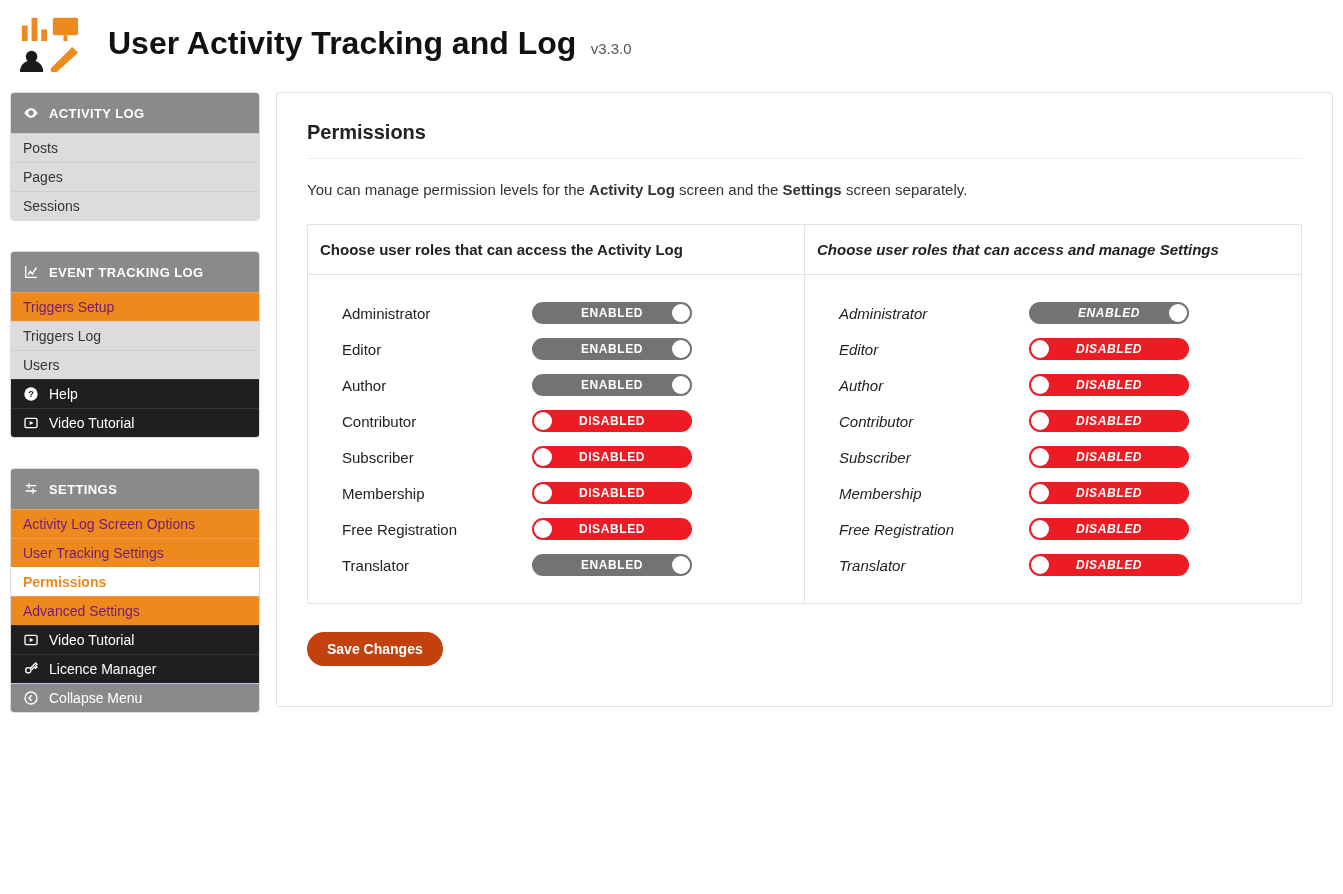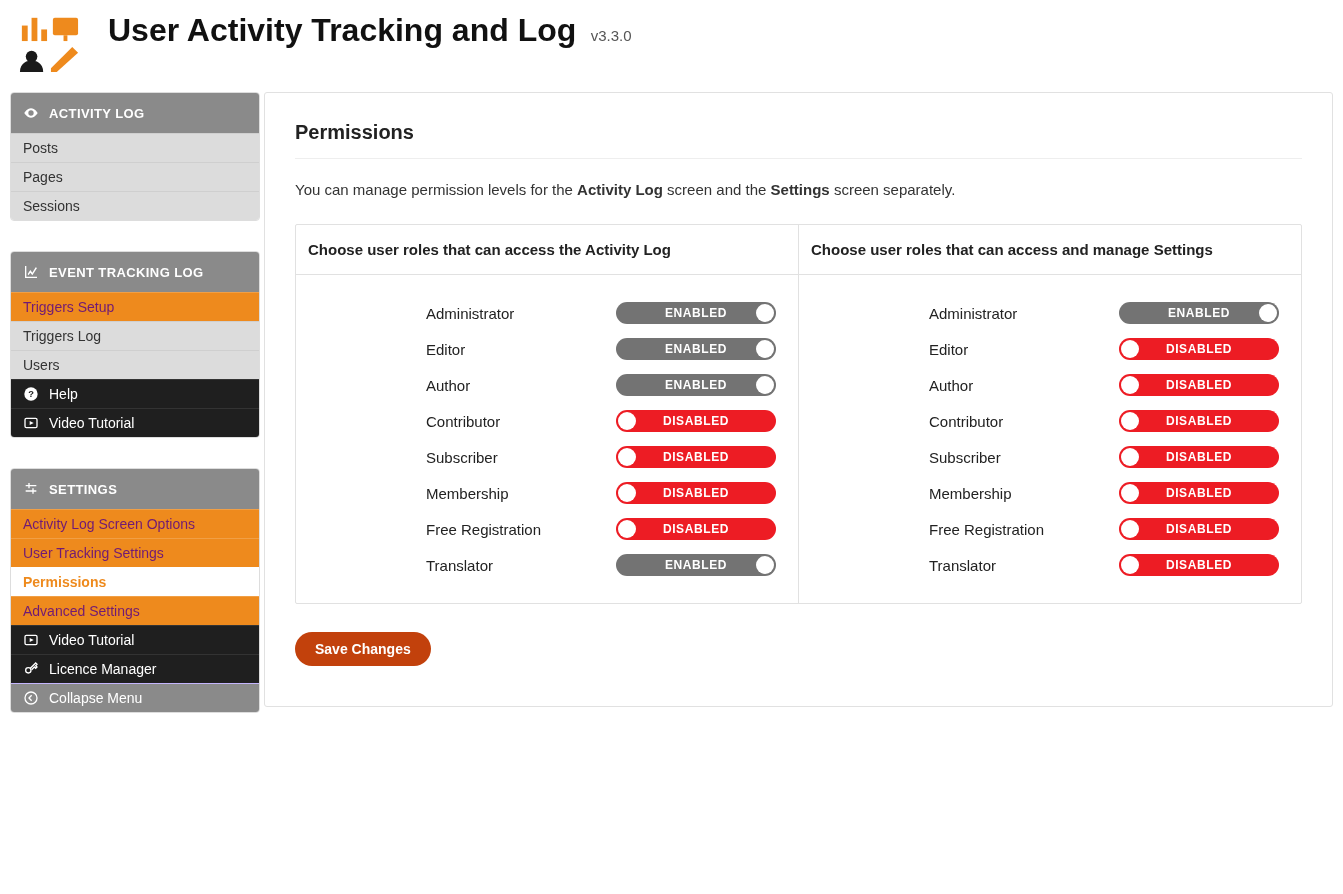--- a/index.html
+++ b/index.html
@@ -4,7 +4,7 @@
 <style>
   * { box-sizing: border-box; margin: 0; padding: 0; }
   body { font-family: -apple-system, BlinkMacSystemFont, "Segoe UI", Helvetica, Arial, sans-serif; background:#fff; color:#222; }
-  .header { display:flex; align-items:flex-start; padding:12px 32px 18px 18px; }
+  .header { display:flex; align-items:center; padding:12px 32px 18px 18px; }
   .logo { width:62px; height:62px; margin-right:28px; position:relative; }
   .logo svg { width:100%; height:100%; }
   .title { font-size:32px; font-weight:800; color:#111; }

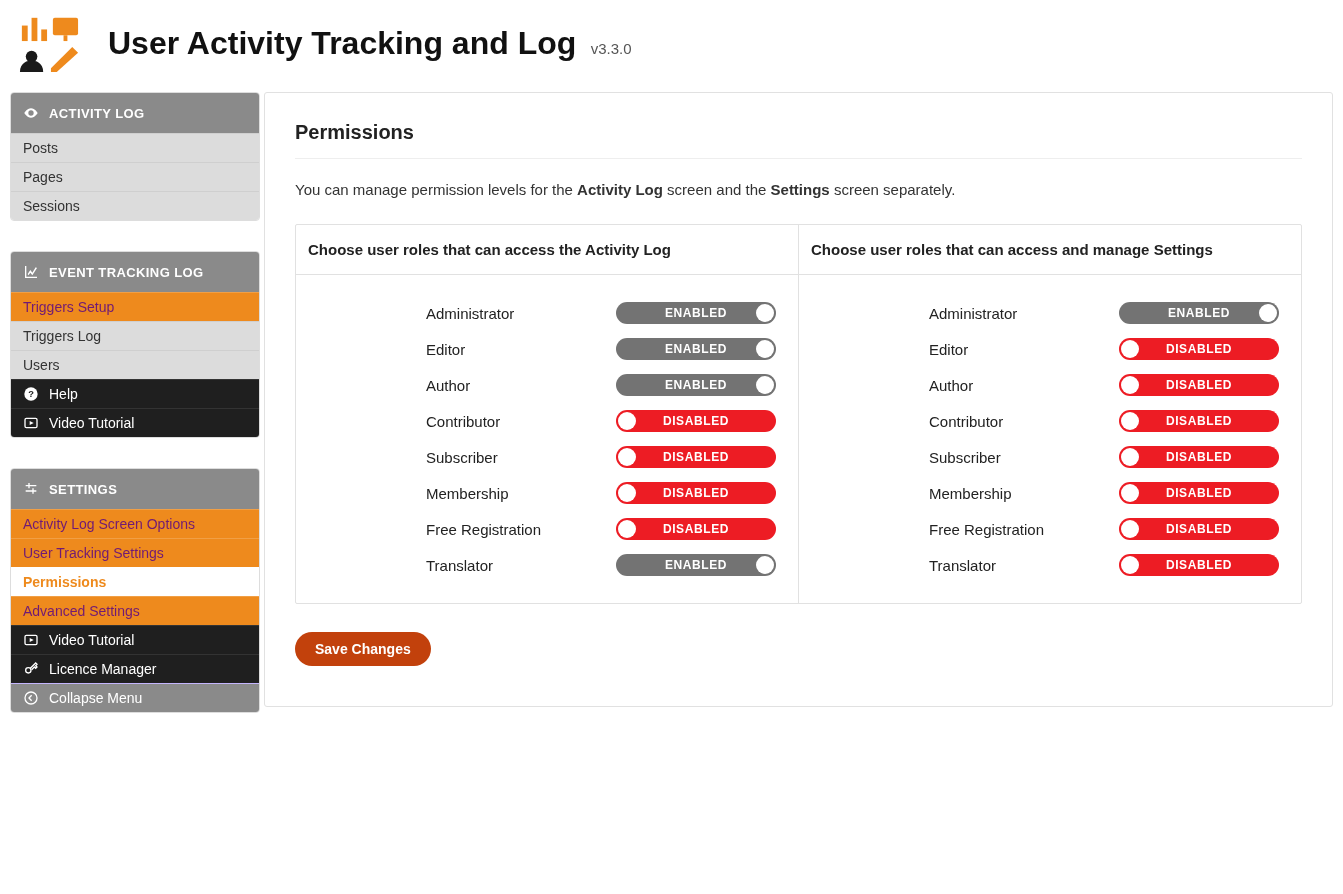--- a/index.html
+++ b/index.html
@@ -9,7 +9,7 @@
   .logo svg { width:100%; height:100%; }
   .title { font-size:32px; font-weight:800; color:#111; }
   .version { font-size:15px; color:#555; margin-left:10px; font-weight:400;}
-  .layout { display:flex; align-items:flex-start; padding:0 10px 20px 10px; gap:4px; }
+  .layout { display:flex; align-items:flex-start; padding:0 10px 20px 10px; gap:16px; }
   .sidebar { width:250px; flex:0 0 250px; }
   .nav-block { border-radius:4px; overflow:hidden; margin-bottom:30px; border:1px solid #ddd; }
   .nav-block:last-child { margin-bottom:0;}

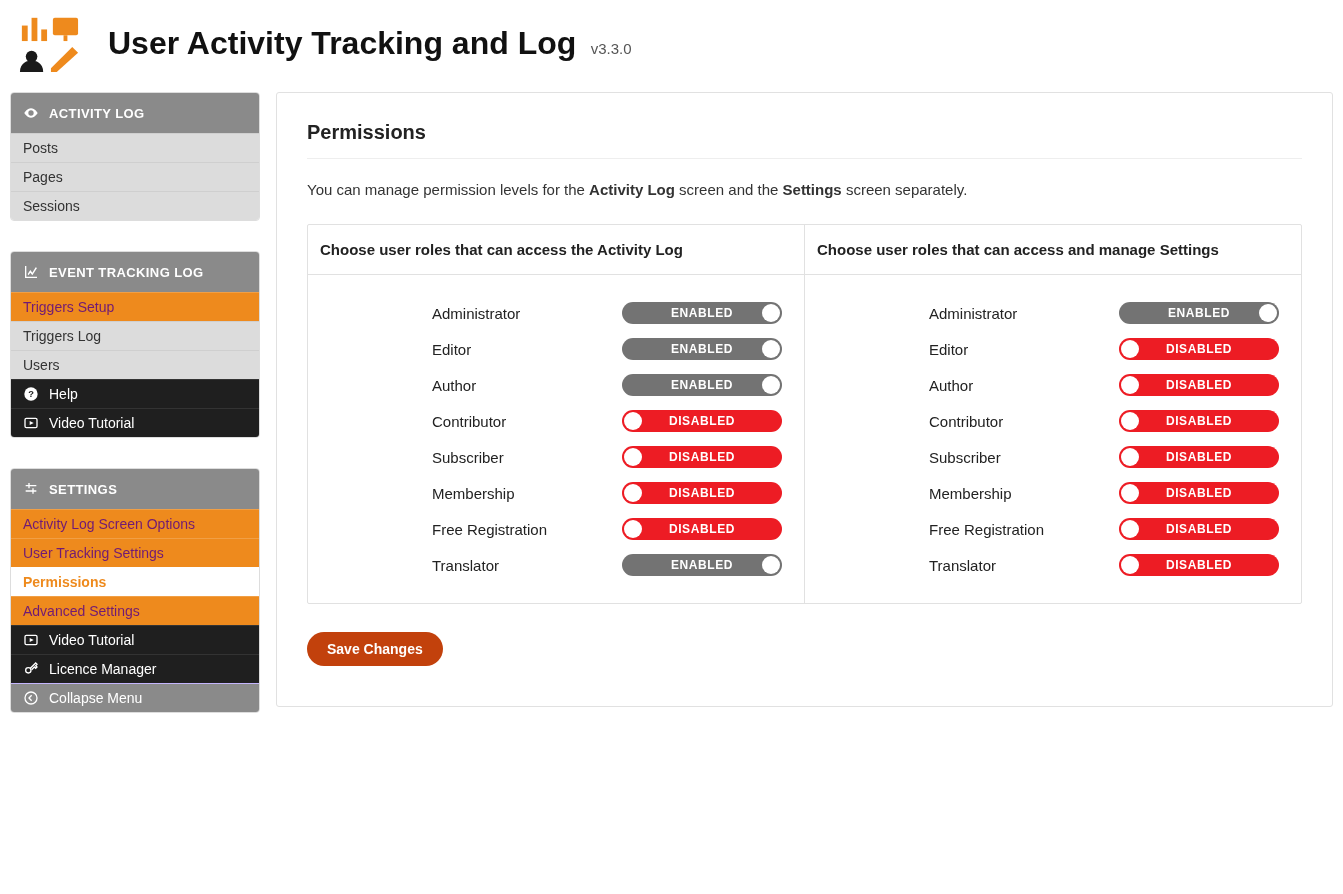--- a/index.html
+++ b/index.html
@@ -27,7 +27,7 @@
   .intro { font-size:15px; color:#333; margin-bottom:26px;}
   .perm-table { display:flex; border:1px solid #e1e1e1; border-radius:2px;}
   .perm-col { flex:1; }
-  .perm-col + .perm-col { border-left:1px solid #e1e1e1;}
+  .perm-col + .perm-col { border-left:1px solid #e1e1e1;font-style:italic;}
   .perm-col-header { font-size:15px; font-weight:700; padding:16px 12px; border-bottom:1px solid #e1e1e1;}
   .perm-body { padding:20px 22px; }
   .perm-row { display:flex; align-items:center; justify-content:flex-end; height:36px;}

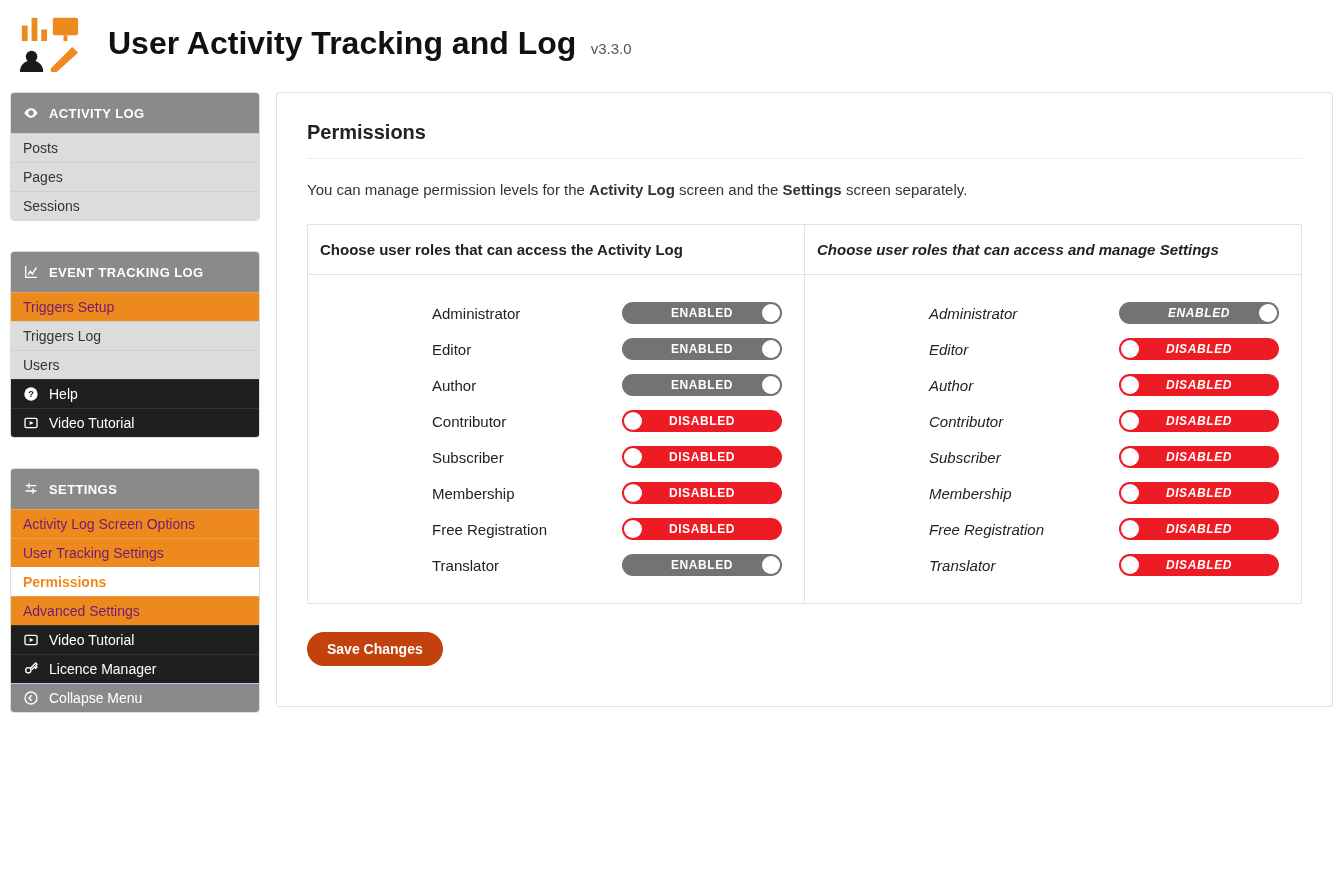--- a/index.html
+++ b/index.html
@@ -30,7 +30,7 @@
   .perm-col + .perm-col { border-left:1px solid #e1e1e1;font-style:italic;}
   .perm-col-header { font-size:15px; font-weight:700; padding:16px 12px; border-bottom:1px solid #e1e1e1;}
   .perm-body { padding:20px 22px; }
-  .perm-row { display:flex; align-items:center; justify-content:flex-end; height:36px;}
+  .perm-row { display:flex; align-items:center; justify-content:flex-start; height:36px;margin-left:12px;}
   .perm-label { font-size:15px; color:#222; width:190px; }
   .toggle { width:160px; height:22px; border-radius:12px; position:relative; display:flex; align-items:center; justify-content:center; color:#fff; font-weight:800; font-size:12px; letter-spacing:0.6px; cursor:pointer;}
   .toggle .knob { width:18px; height:18px; border-radius:50%; background:#fff; position:absolute; top:2px; }

